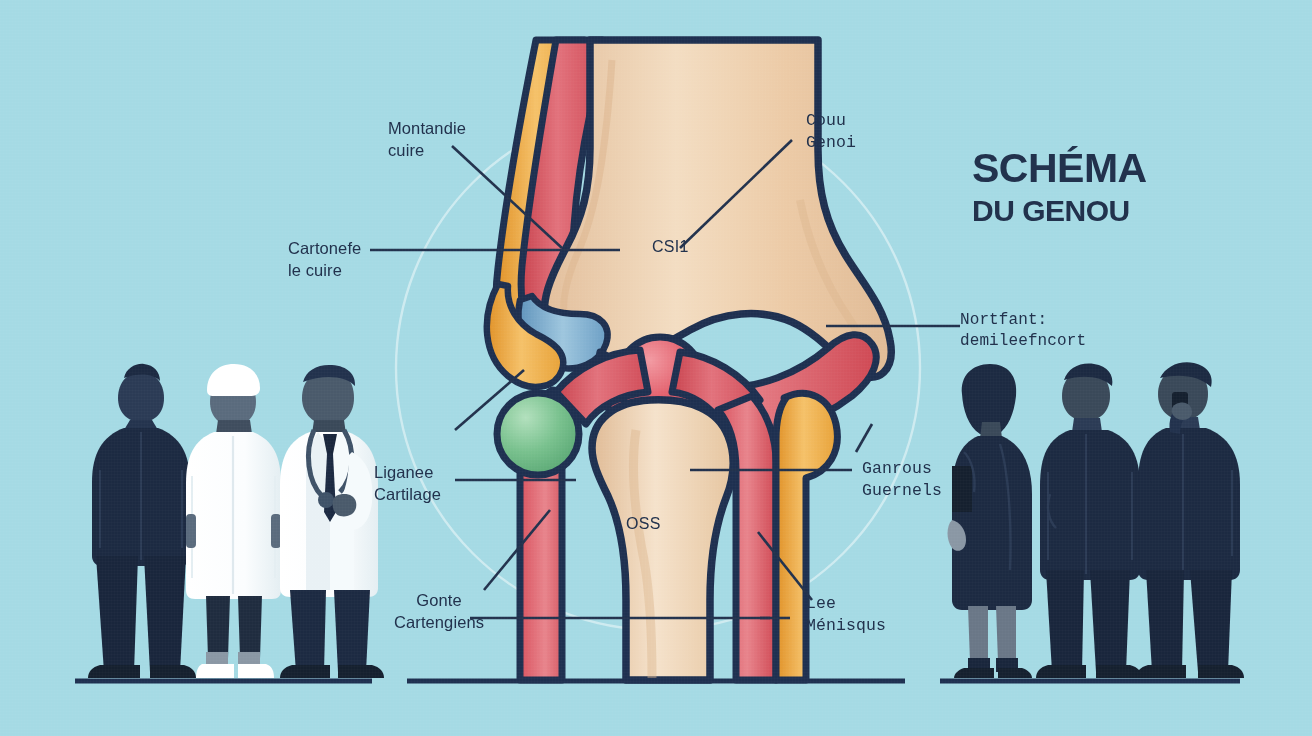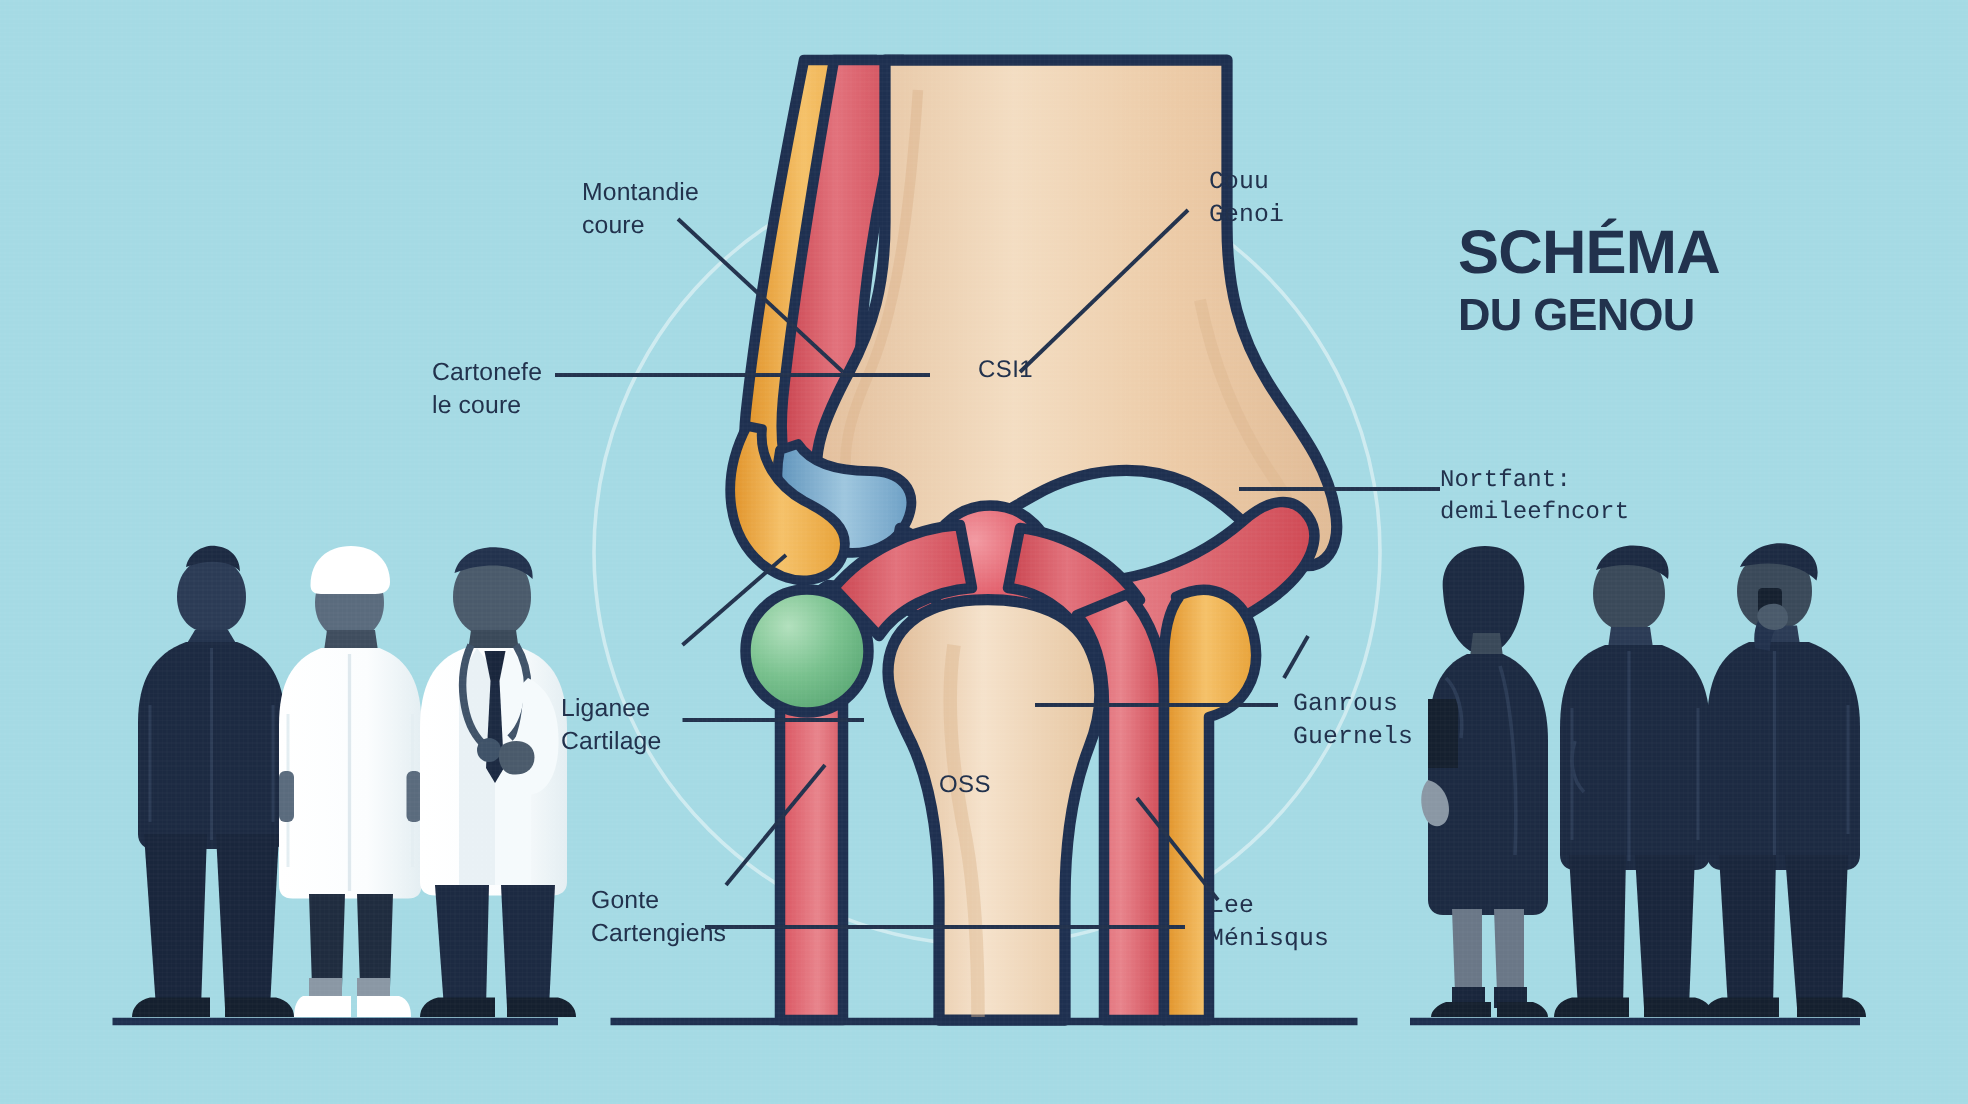--- a/index.html
+++ b/index.html
@@ -367,7 +367,7 @@
   </div>
 
   <div class="label left" style="left:388px; top:118px;">Montandie
-coure</div>
+cuire</div>
   <div class="label left" style="left:288px; top:238px;">Cartonefe
 le coure</div>
   <div class="label left" style="left:374px; top:452px;margin-top:10px;">Liganee

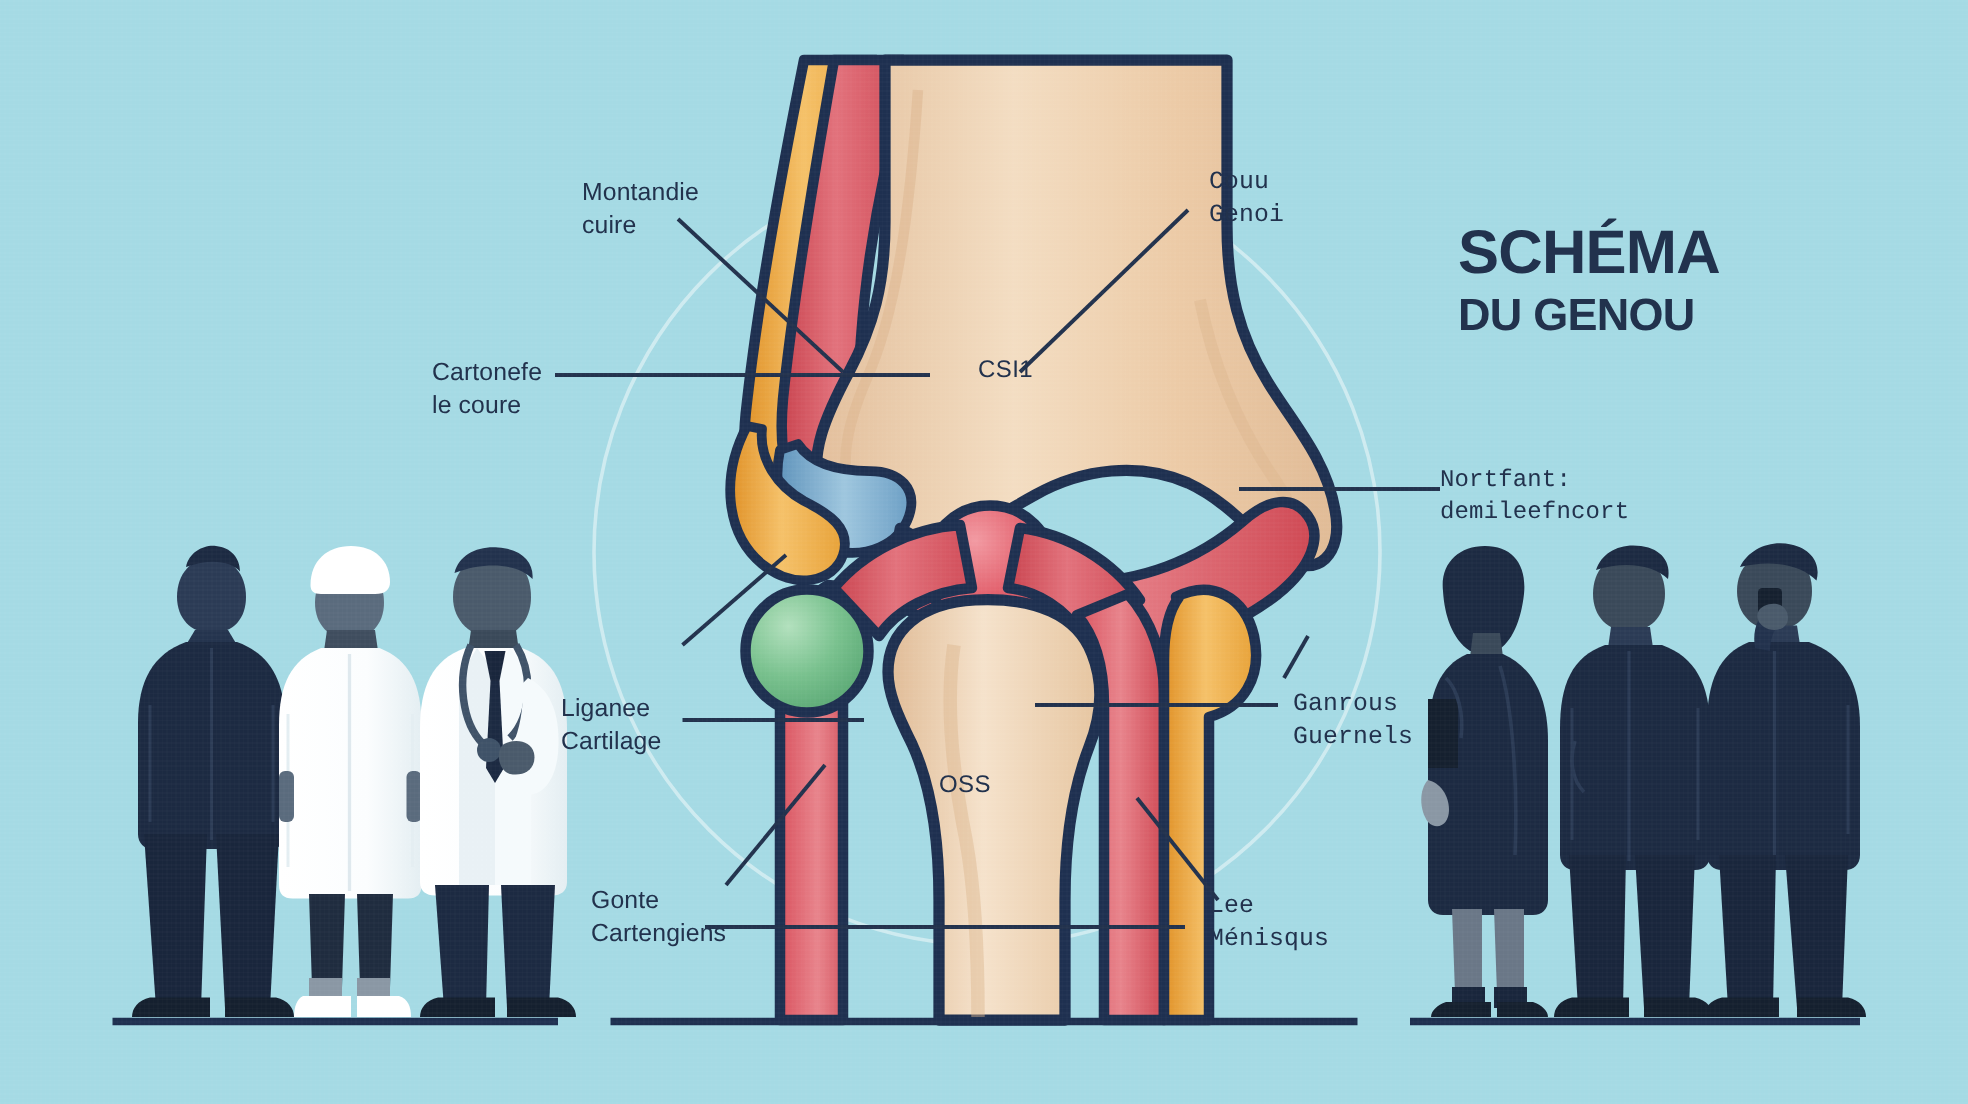--- a/index.html
+++ b/index.html
@@ -369,7 +369,7 @@
   <div class="label left" style="left:388px; top:118px;">Montandie
 cuire</div>
   <div class="label left" style="left:288px; top:238px;">Cartonefe
-le coure</div>
+le cuire</div>
   <div class="label left" style="left:374px; top:452px;margin-top:10px;">Liganee
 Cartilage</div>
   <div class="label left" style="left:394px; top:590px;">Gonte

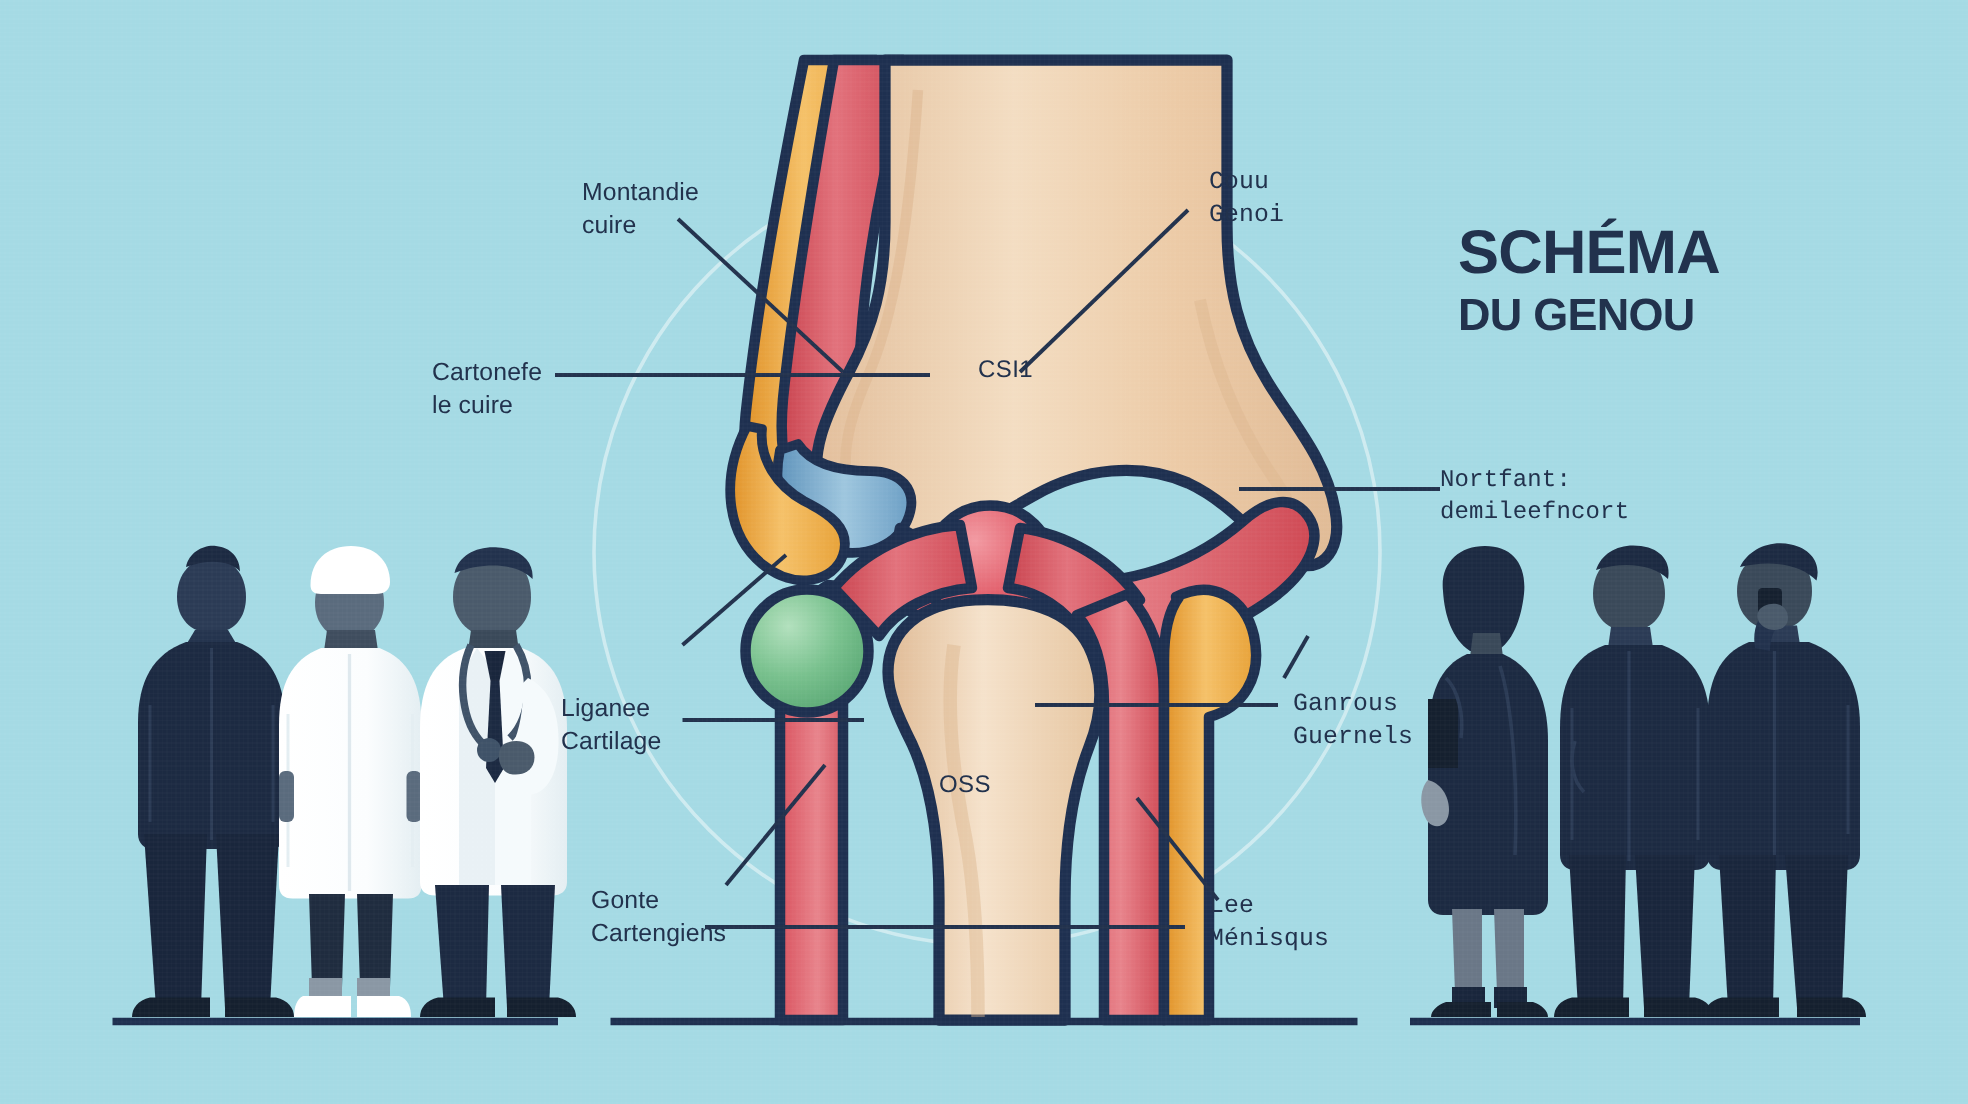--- a/index.html
+++ b/index.html
@@ -372,7 +372,7 @@
 le cuire</div>
   <div class="label left" style="left:374px; top:452px;margin-top:10px;">Liganee
 Cartilage</div>
-  <div class="label left" style="left:394px; top:590px;">Gonte
+  <div class="label left" style="left:394px; top:590px;text-align:center;">Gonte
 Cartengiens</div>
 
   <div class="label right" style="left:806px; top:110px;">Couu

